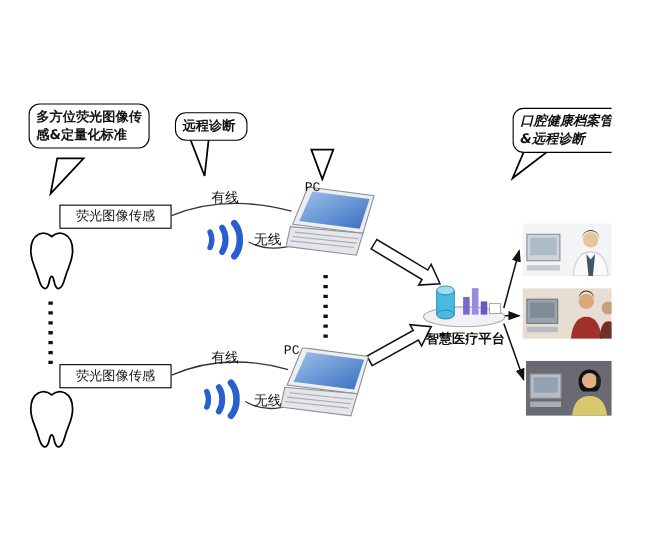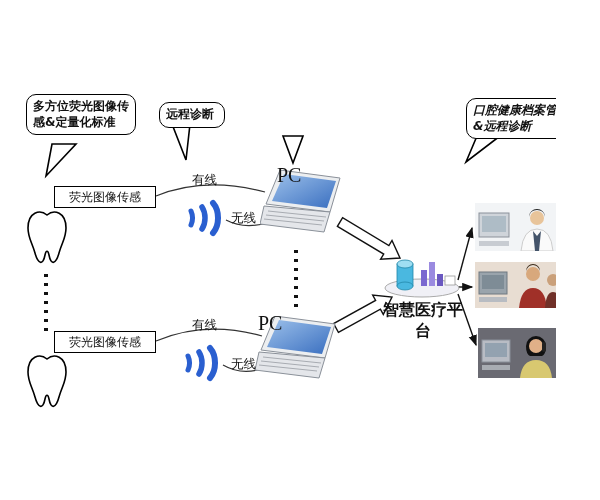--- a/index.html
+++ b/index.html
@@ -16,7 +16,7 @@
   .sensorbox{position:absolute;z-index:3;background:#fff;border:1px solid #000;
              font-size:12px;line-height:16px;padding:2px 4px;text-align:center;}
   .lbl{position:absolute;z-index:3;font-size:12.5px;font-family:Liberation Mono, monospace;}
-  .pc{font-family:Liberation Serif, serif;font-size:20px;}
+  .pc{font-family:Liberation Mono, monospace;font-size:12px;}
   .plat{font-weight:bold;font-size:16px;}
   .iconwrap{position:absolute;z-index:2;}
   .photo{position:absolute;z-index:2;}

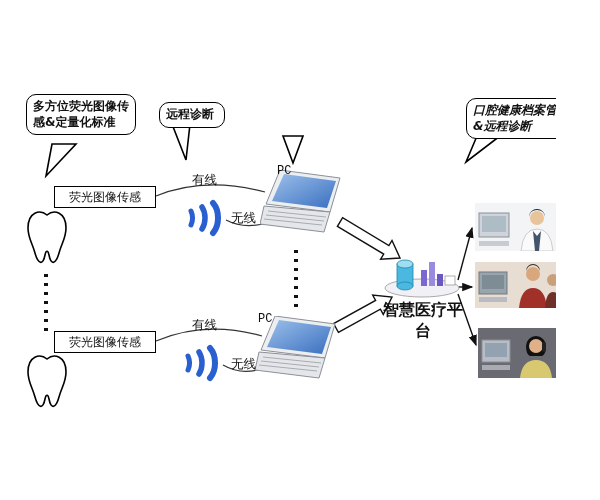--- a/index.html
+++ b/index.html
@@ -14,7 +14,7 @@
   .callout{position:absolute;z-index:3;background:#fff;border:1.6px solid #000;border-radius:10px;
            padding:4px 6px;font-size:12px;font-weight:bold;line-height:1.3;}
   .sensorbox{position:absolute;z-index:3;background:#fff;border:1px solid #000;
-             font-size:12px;line-height:16px;padding:2px 4px;text-align:center;}
+             font-size:12px;line-height:16px;padding:2px 4px;text-align:center;font-family:Liberation Mono, monospace;}
   .lbl{position:absolute;z-index:3;font-size:12.5px;font-family:Liberation Mono, monospace;}
   .pc{font-family:Liberation Mono, monospace;font-size:12px;}
   .plat{font-weight:bold;font-size:16px;}

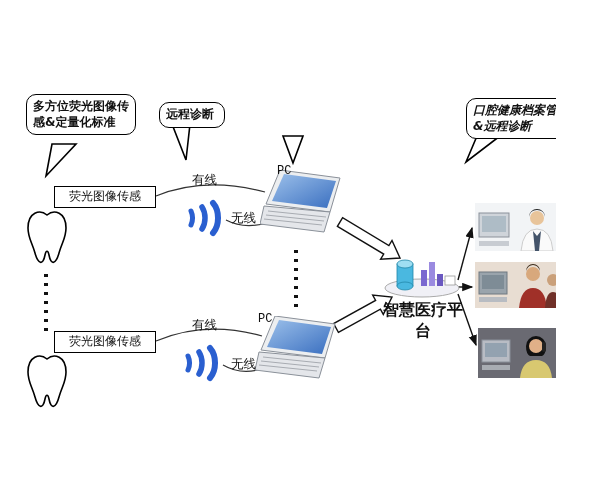--- a/index.html
+++ b/index.html
@@ -17,7 +17,7 @@
              font-size:12px;line-height:16px;padding:2px 4px;text-align:center;font-family:Liberation Mono, monospace;}
   .lbl{position:absolute;z-index:3;font-size:12.5px;font-family:Liberation Mono, monospace;}
   .pc{font-family:Liberation Mono, monospace;font-size:12px;}
-  .plat{font-weight:bold;font-size:16px;}
+  .plat{font-weight:bold;font-size:12px;}
   .iconwrap{position:absolute;z-index:2;}
   .photo{position:absolute;z-index:2;}
 </style>

